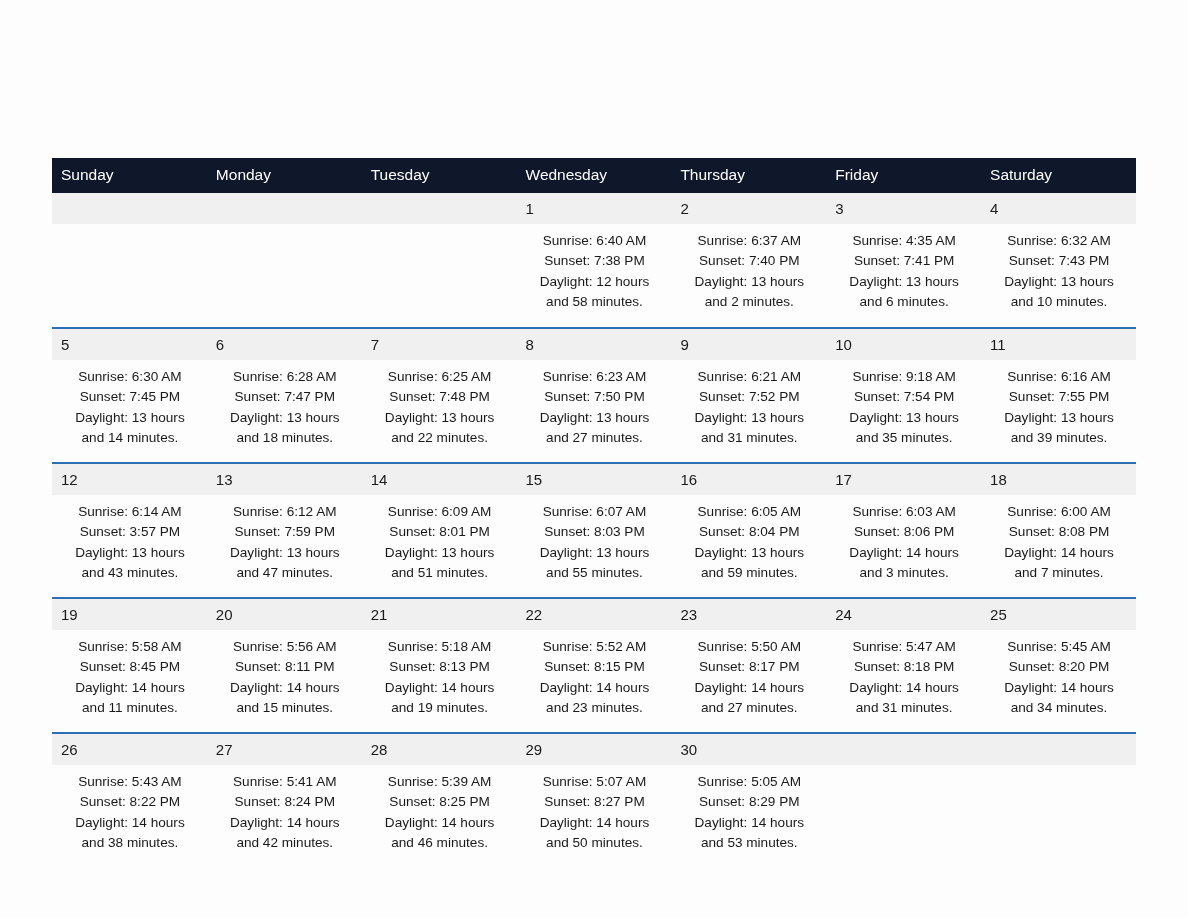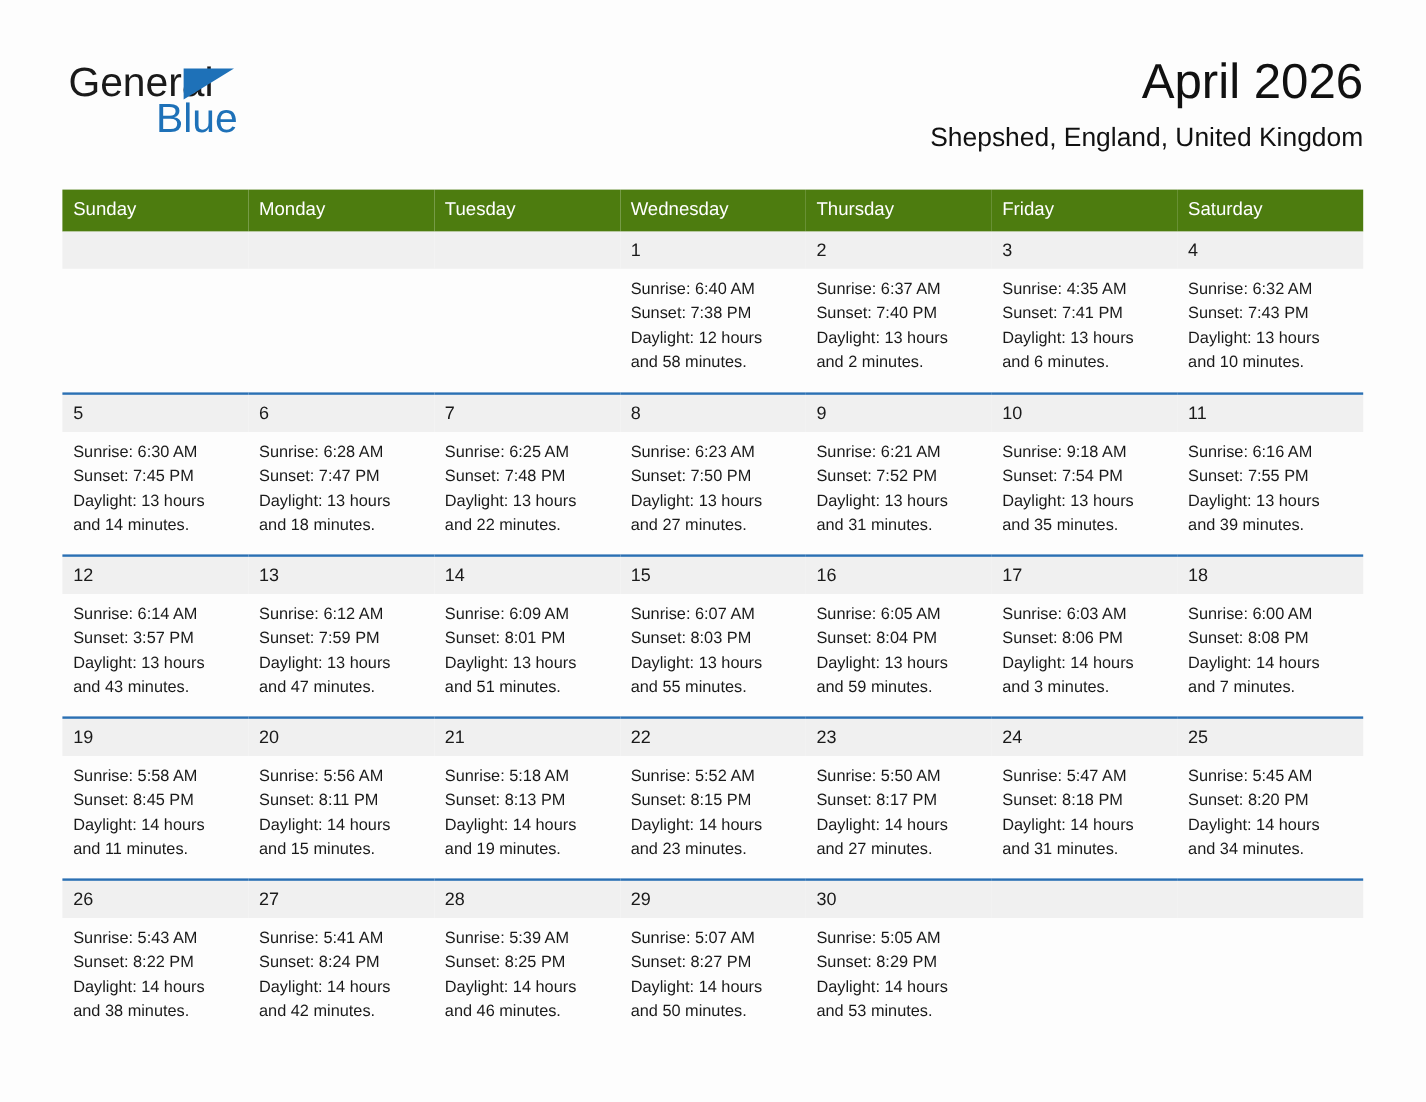--- a/index.html
+++ b/index.html
@@ -145,20 +145,6 @@
 
 <div class="page">
 
-  <div class="header">
-
-    <div class="logo">
-      <span class="logo-general">General</span>
-      <span class="logo-triangle"></span>
-      <span class="logo-blue">Blue</span>
-    </div>
-
-    <div class="title-block">
-      <h1 class="cal-title">April 2026</h1>
-      <h2 class="cal-subtitle">Shepshed, England, United Kingdom</h2>
-    </div>
-
-  </div>
 
   <table class="calendar">
     <colgroup>

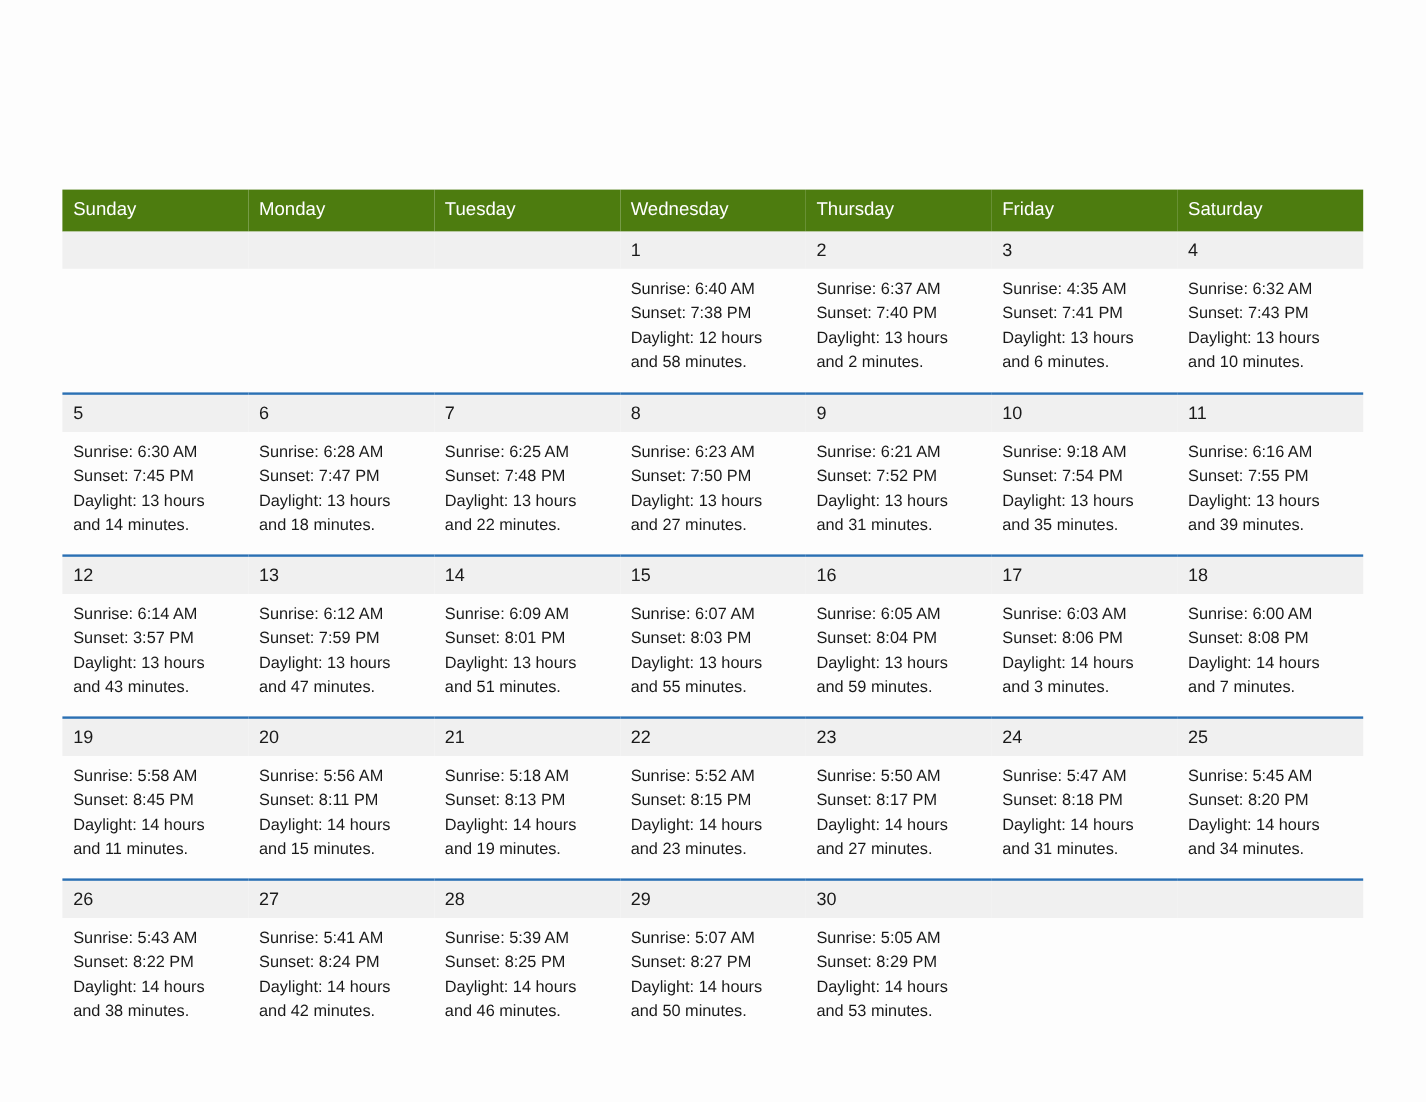--- a/index.html
+++ b/index.html
@@ -96,7 +96,7 @@
   .calendar col { width: 154.85px; }
 
   thead th {
-    background: #4d7c0f;
+    background: #0f172a;
     color: #ffffff;
     font-size: 15.5px;
     font-weight: normal;

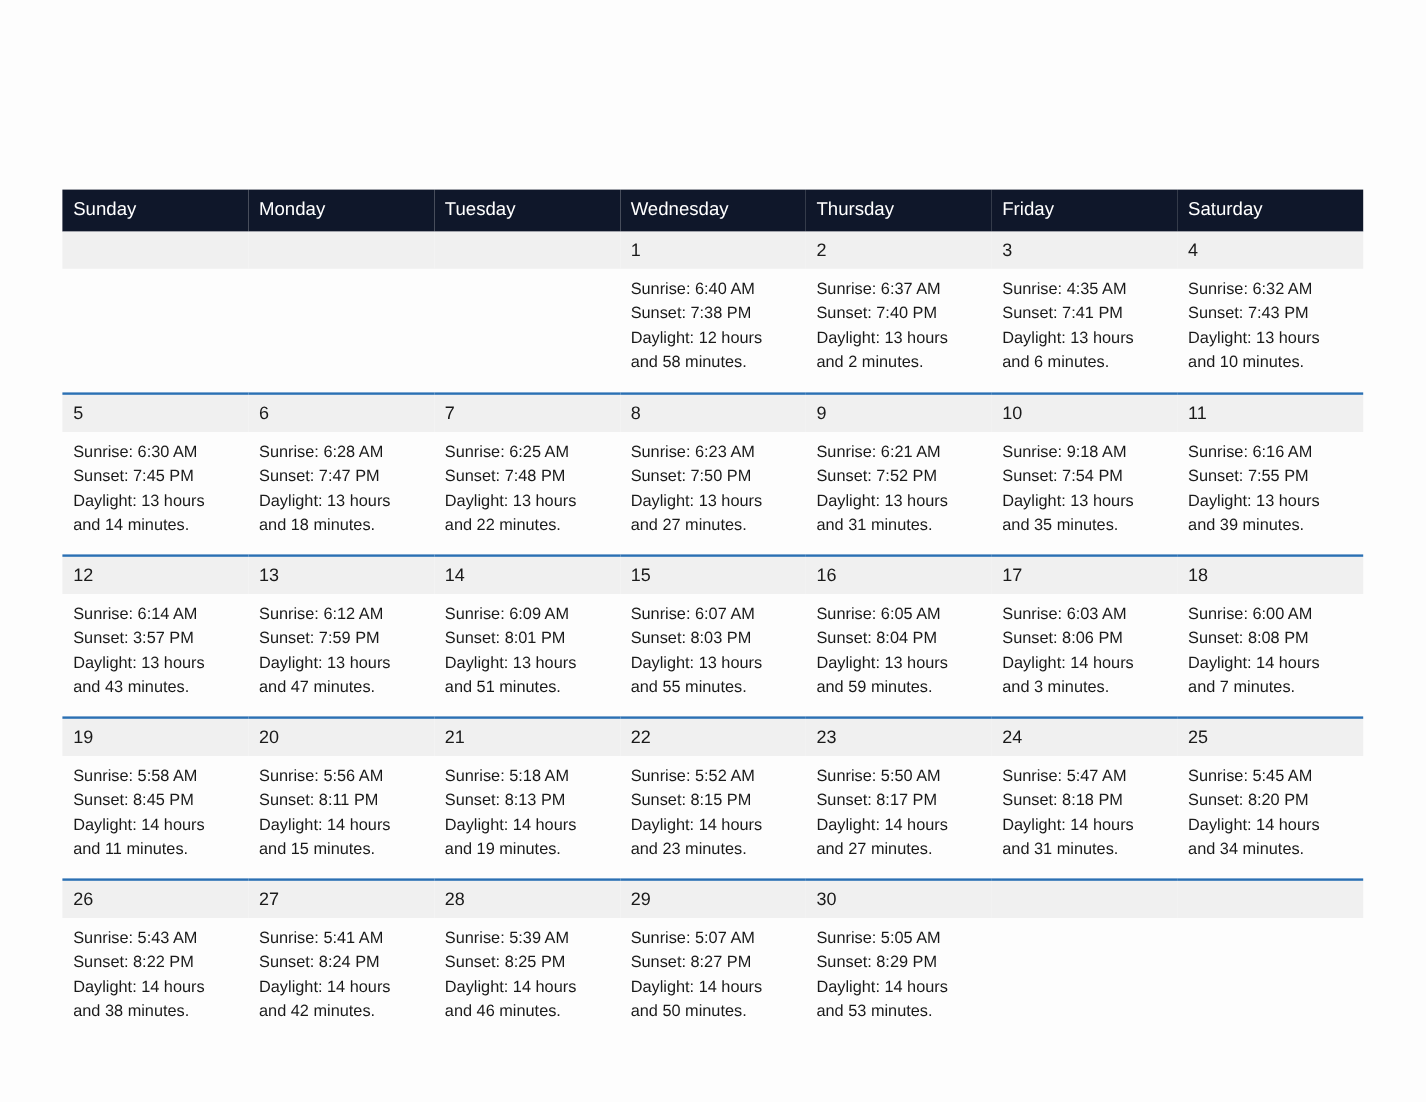--- a/index.html
+++ b/index.html
@@ -137,6 +137,7 @@
     font-size: 13.6px;
     line-height: 20.3px;
     color: #1a1a1a;
+    text-align: center;
   }
   .dayinfo div { white-space: nowrap; }
 </style>

